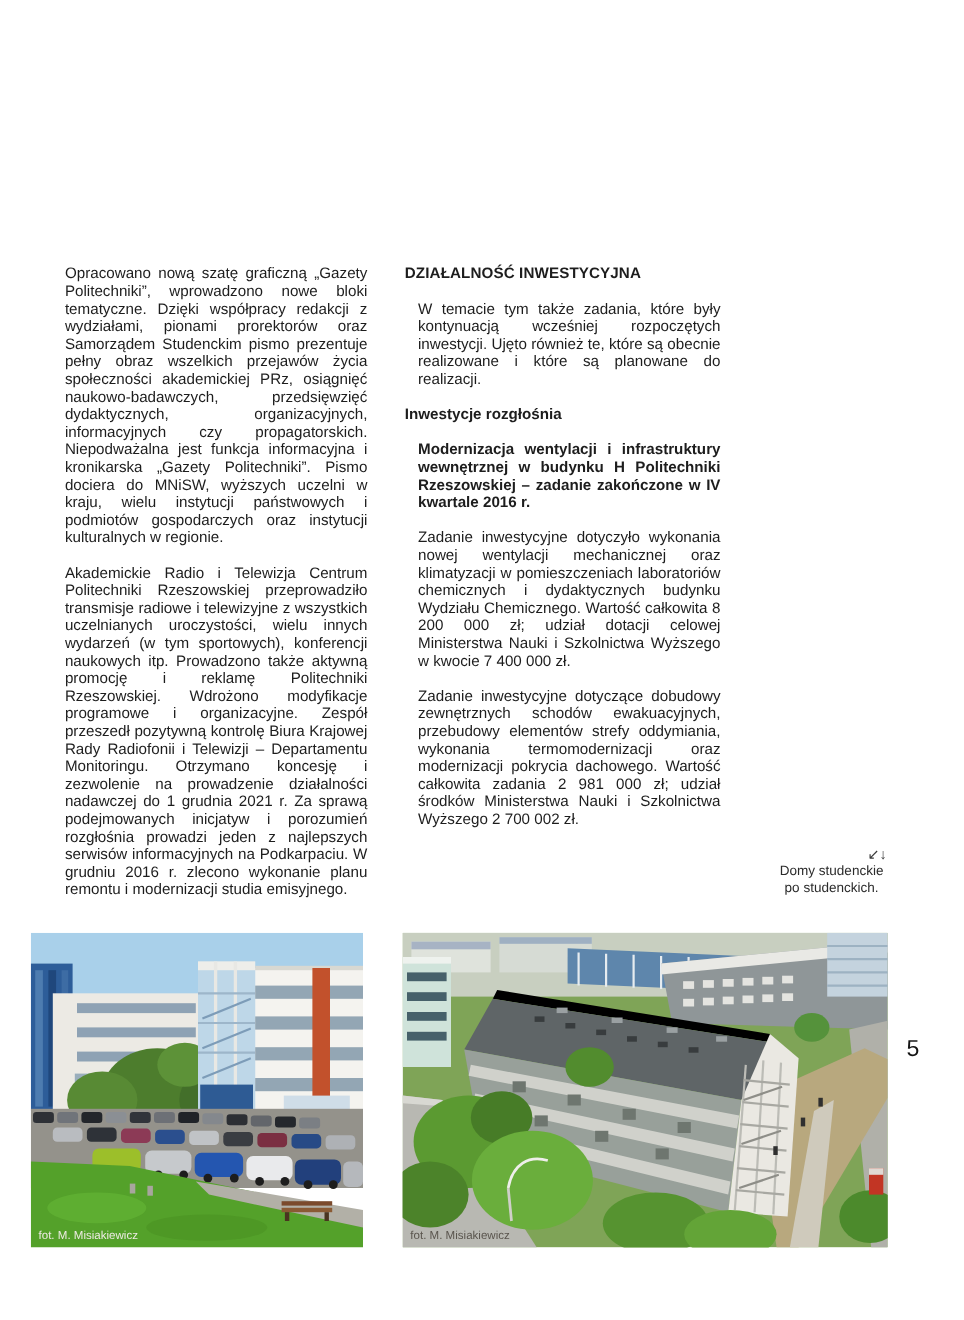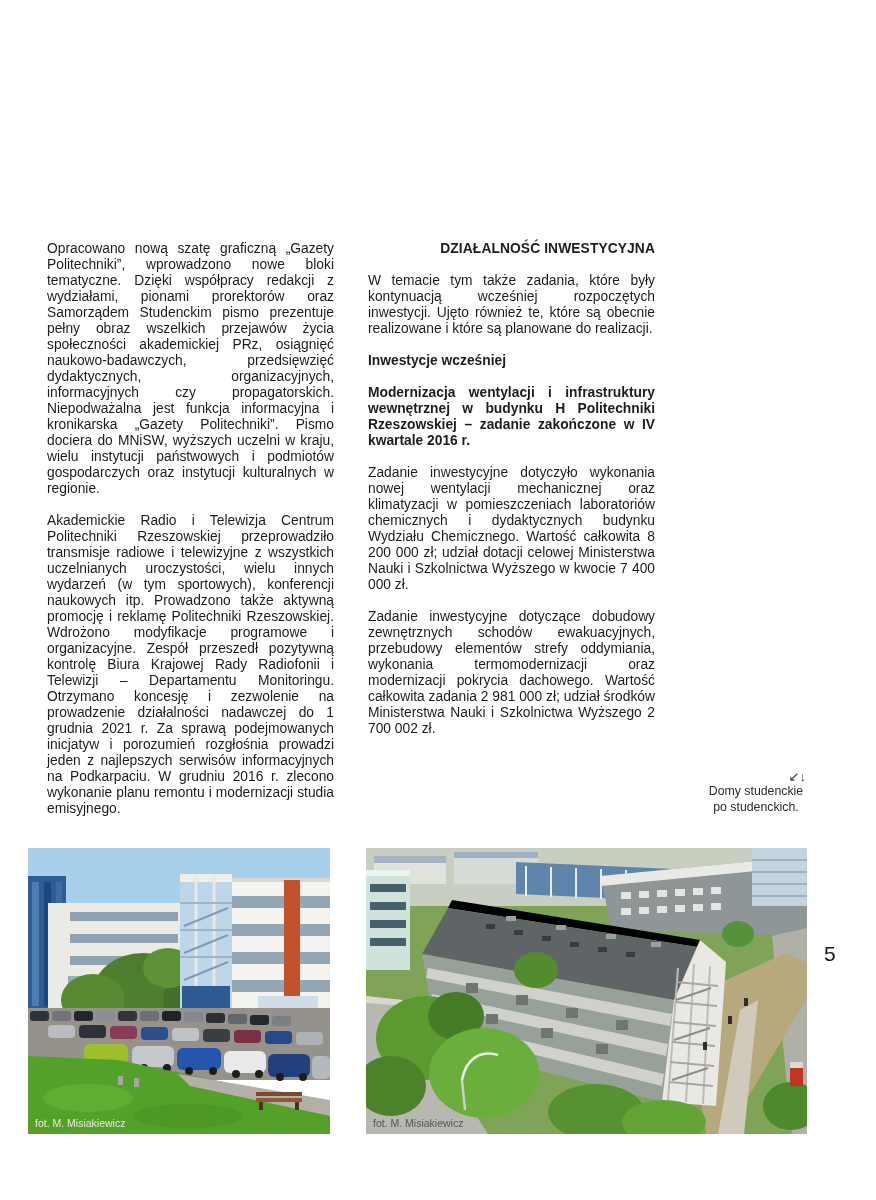--- a/index.html
+++ b/index.html
@@ -14,7 +14,7 @@
   }
   .col-left  { left:47px; }
   .col-right { left:368px; }
-  .col p { margin:0 0 16px 0; }
+  .col p { margin:0 0 16px 12px; }
   .section-title { font-weight:bold; margin:0 0 16px 0; text-align:right; letter-spacing:0.1px; }
   .sub-title { font-weight:bold; margin:0 0 16px 0; text-align:left; }
   .item-title { font-weight:bold; margin:0; text-align:justify; }

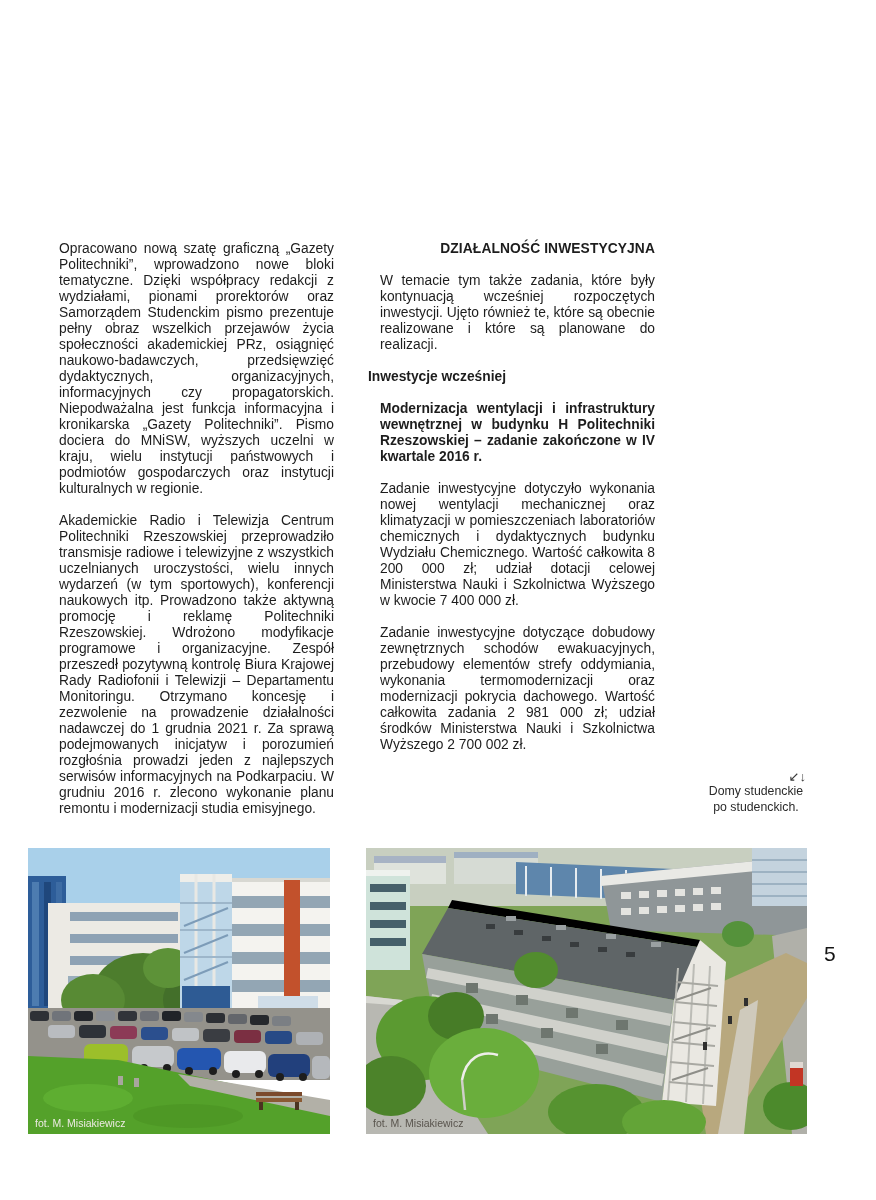--- a/index.html
+++ b/index.html
@@ -15,7 +15,7 @@
   .col-left  { left:47px; }
   .col-right { left:368px; }
   .col p { margin:0 0 16px 12px; }
-  .section-title { font-weight:bold; margin:0 0 16px 0; text-align:right; letter-spacing:0.1px; }
+  .section-title { font-weight:bold; margin:0 0 16px 0; text-align:left; letter-spacing:0.1px; }
   .sub-title { font-weight:bold; margin:0 0 16px 0; text-align:left; }
   .item-title { font-weight:bold; margin:0; text-align:justify; }
   .item-body { margin:0 0 16px 0; }

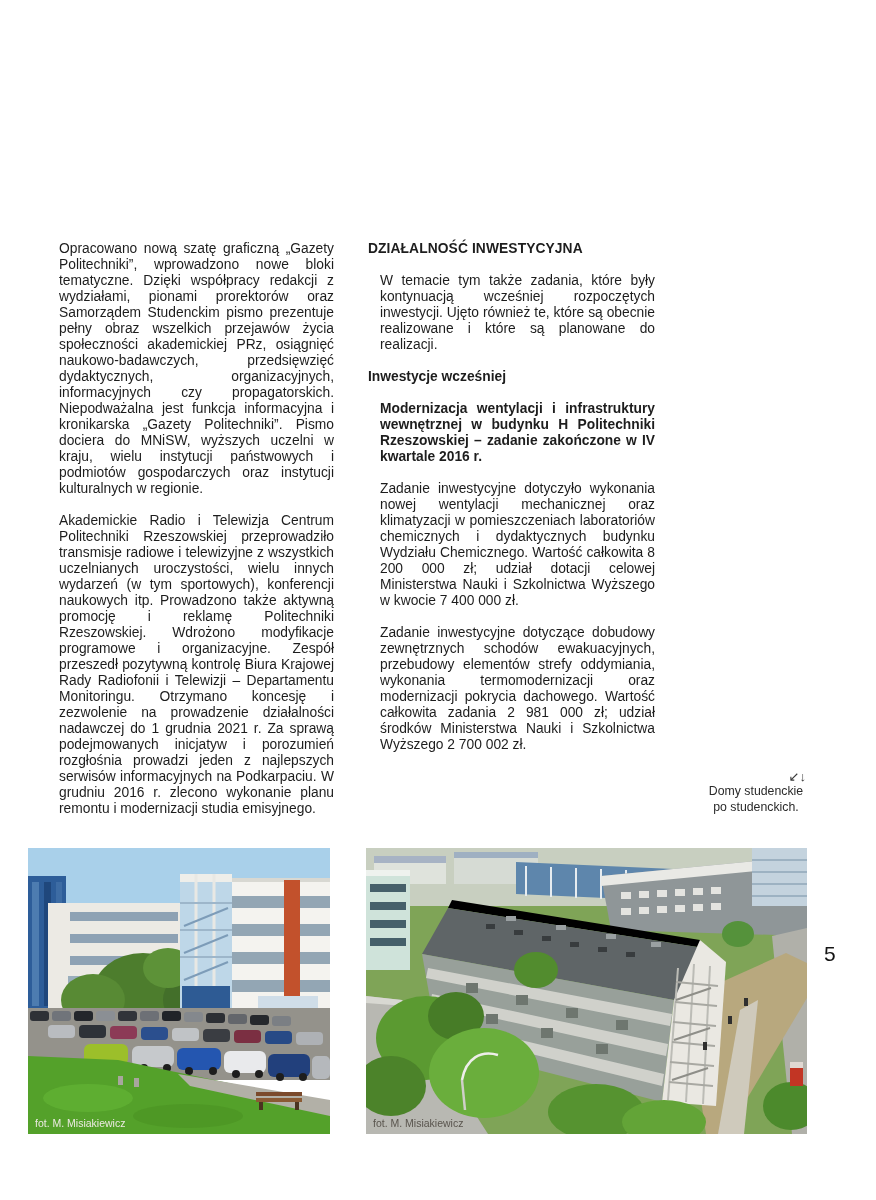--- a/index.html
+++ b/index.html
@@ -48,7 +48,7 @@
   <div class="col col-right">
     <div class="section-title">DZIAŁALNOŚĆ INWESTYCYJNA</div>
     <p>W temacie tym także zadania, które były kontynuacją wcześniej rozpoczętych inwestycji. Ujęto również te, które są obecnie realizowane i które są planowane do realizacji.</p>
-    <div class="sub-title">Inwestycje wcześniej</div>
+    <div class="sub-title">Inwestycje rozgłośnia</div>
     <p class="item-title">Modernizacja wentylacji i infrastruktury wewnętrznej w budynku H Politechniki Rzeszowskiej – zadanie zakończone w IV kwartale 2016 r.</p>
     <p class="item-body">Zadanie inwestycyjne dotyczyło wykonania nowej wentylacji mechanicznej oraz klimatyzacji w pomieszczeniach laboratoriów chemicznych i dydaktycznych budynku Wydziału Chemicznego. Wartość całkowita 8 200 000 zł; udział dotacji celowej Ministerstwa Nauki i Szkolnictwa Wyższego w kwocie 7 400 000 zł.</p>
     <p class="item-body">Zadanie inwestycyjne dotyczące dobudowy zewnętrznych schodów ewakuacyjnych, przebudowy elementów strefy oddymiania, wykonania termomodernizacji oraz modernizacji pokrycia dachowego. Wartość całkowita zadania 2 981 000 zł; udział środków Ministerstwa Nauki i Szkolnictwa Wyższego 2 700 002 zł.</p>

